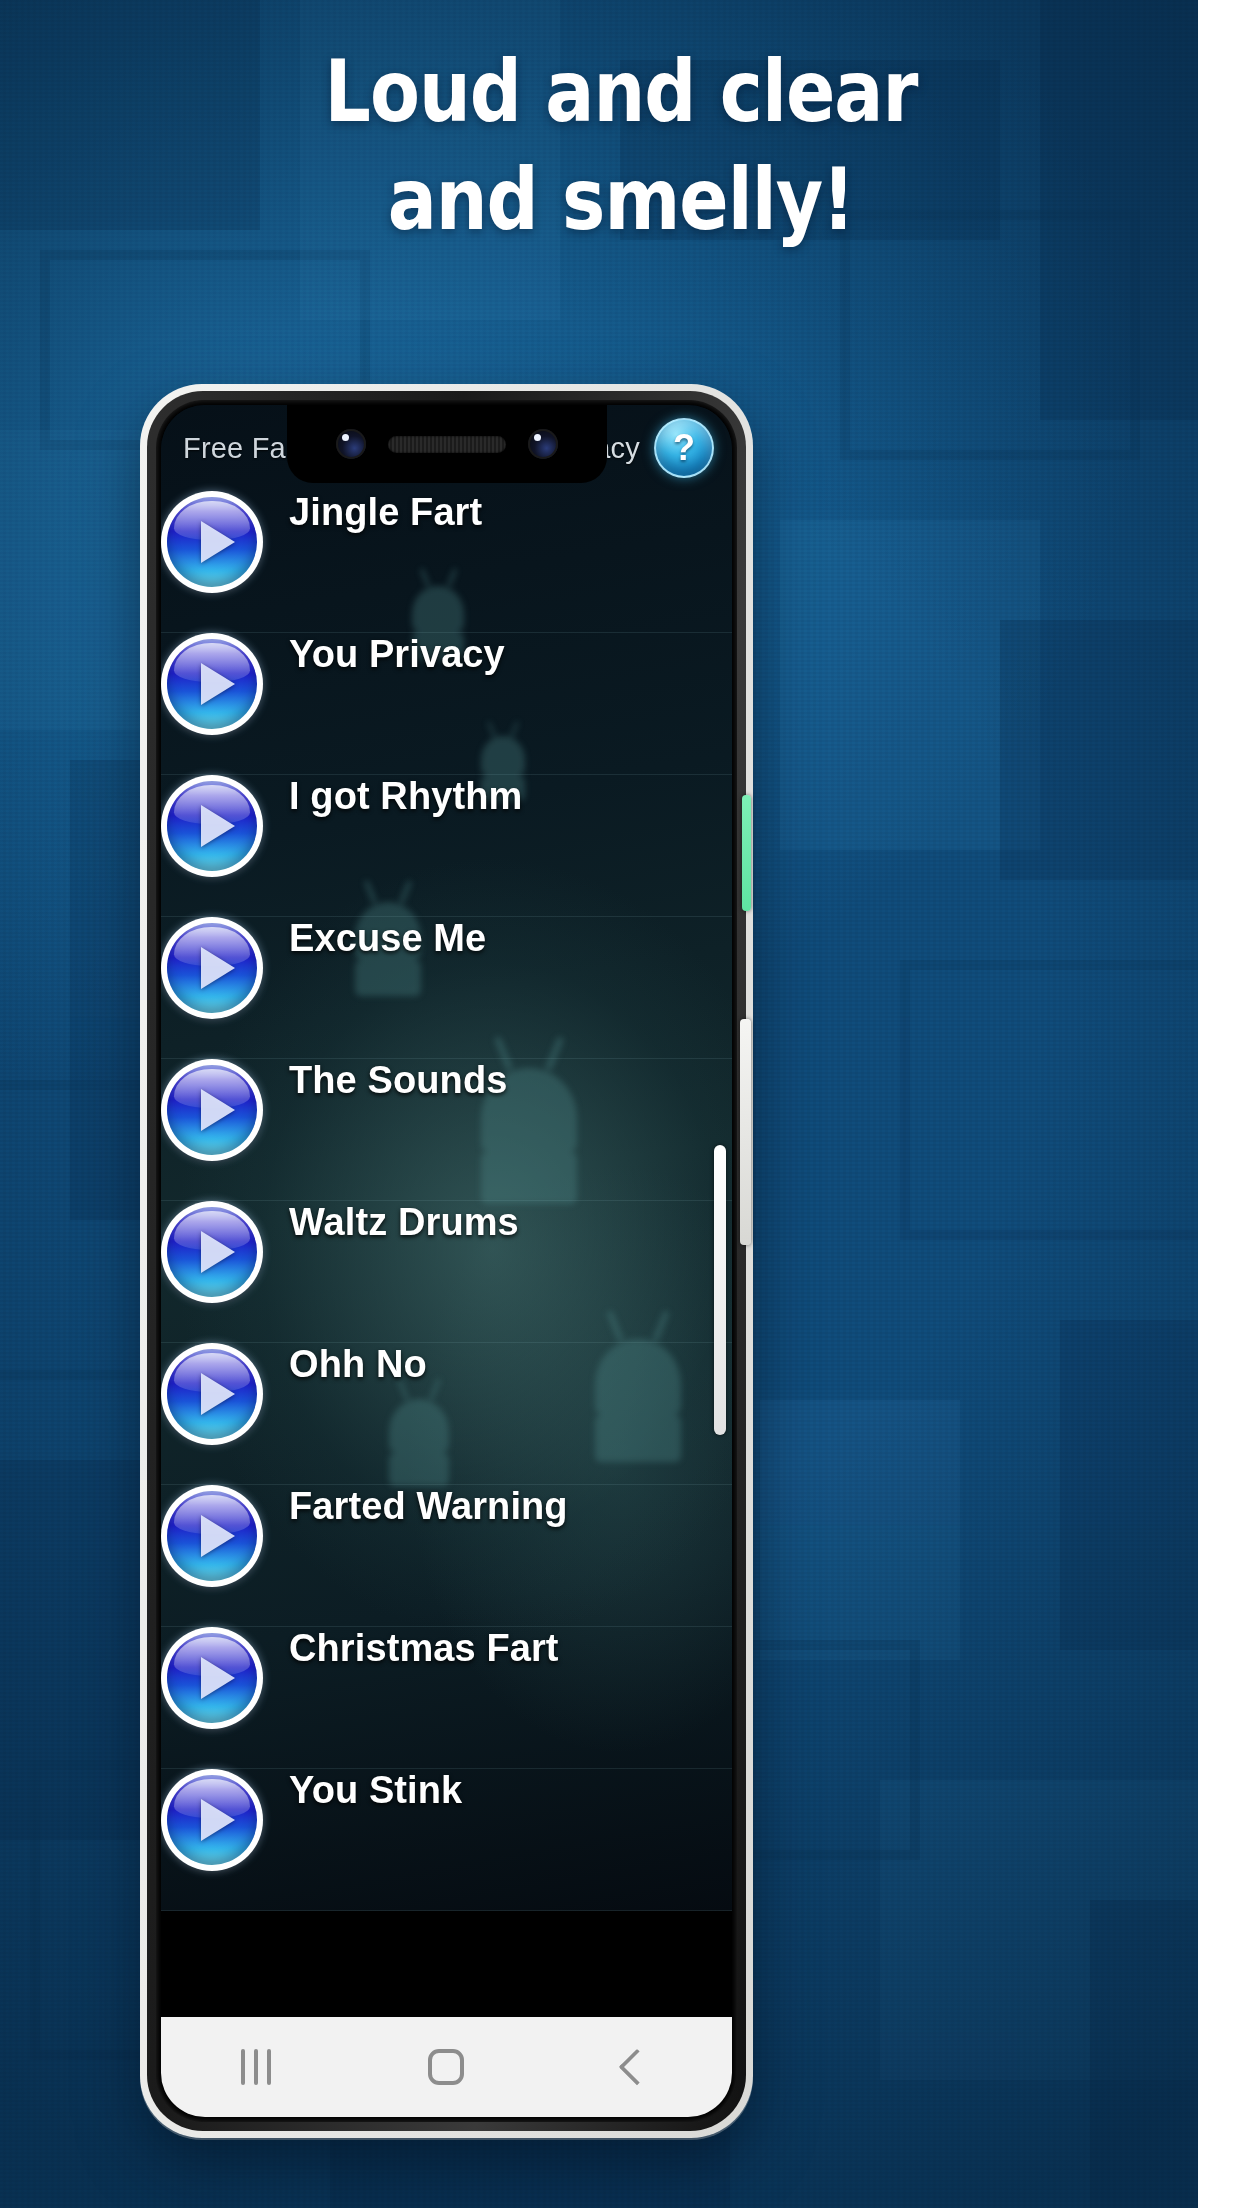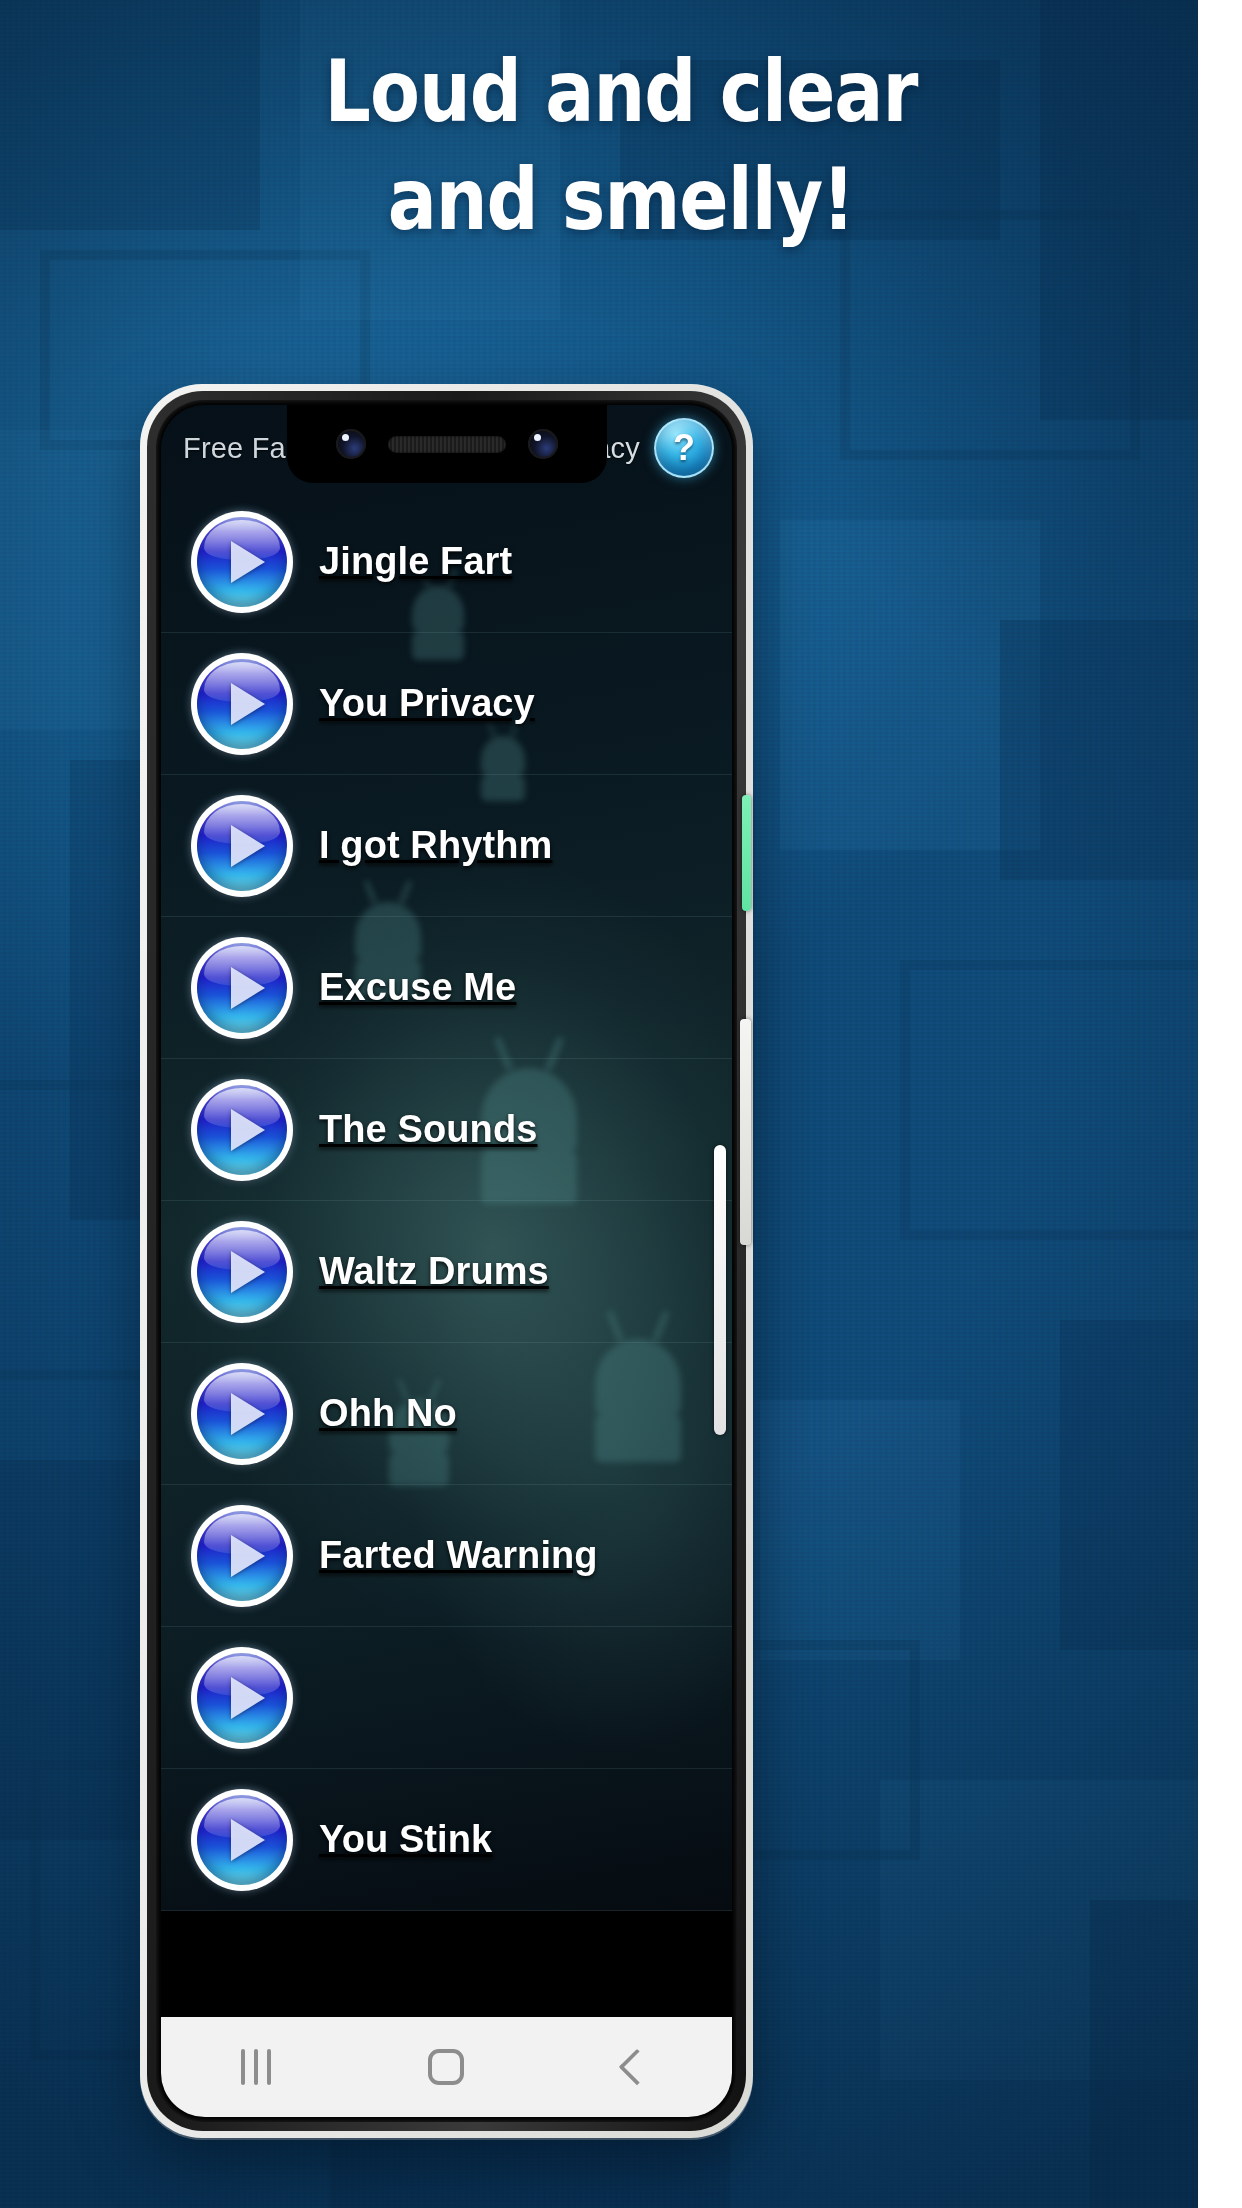--- a/index.html
+++ b/index.html
@@ -176,10 +176,9 @@
   .sound-row {
     position:relative;
     height:142px;
-    display:flex; align-items:center;
-    padding-left:30px;
+    display:flex; 
+    padding-left:0;
     border-bottom:1px solid rgba(150,190,200,.13);
-    text-decoration:underline;
   }
   .play-btn {
     position:relative;

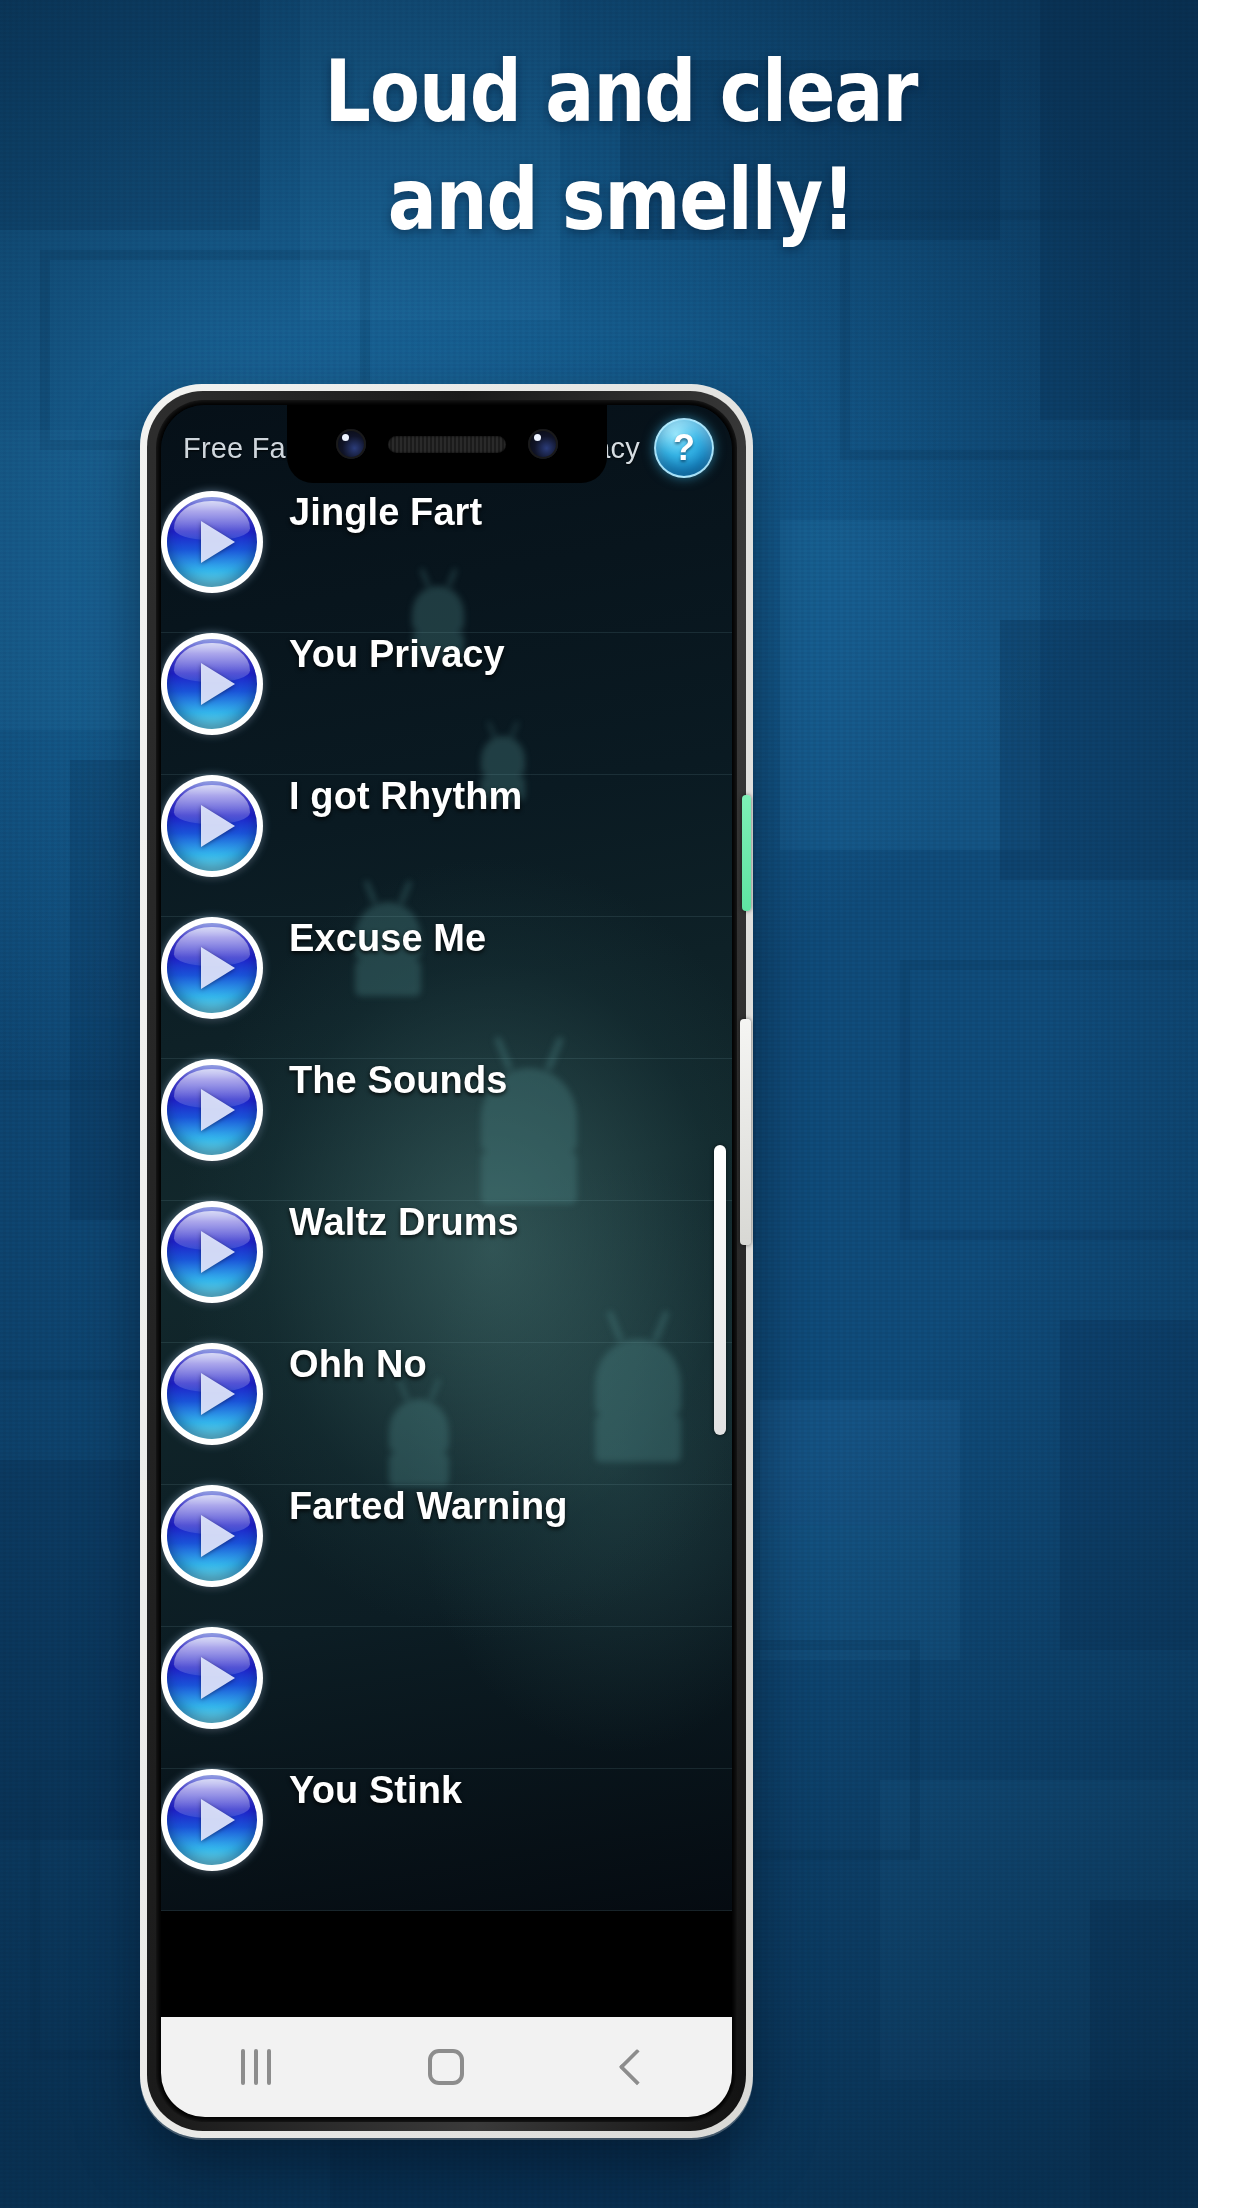--- a/index.html
+++ b/index.html
@@ -440,6 +440,7 @@
                       <span class="gloss"></span>
                     </div>
                   </div>
+                <div class="sound-label">Christmas Fart</div>
               </div>
 
               <div class="sound-row">

